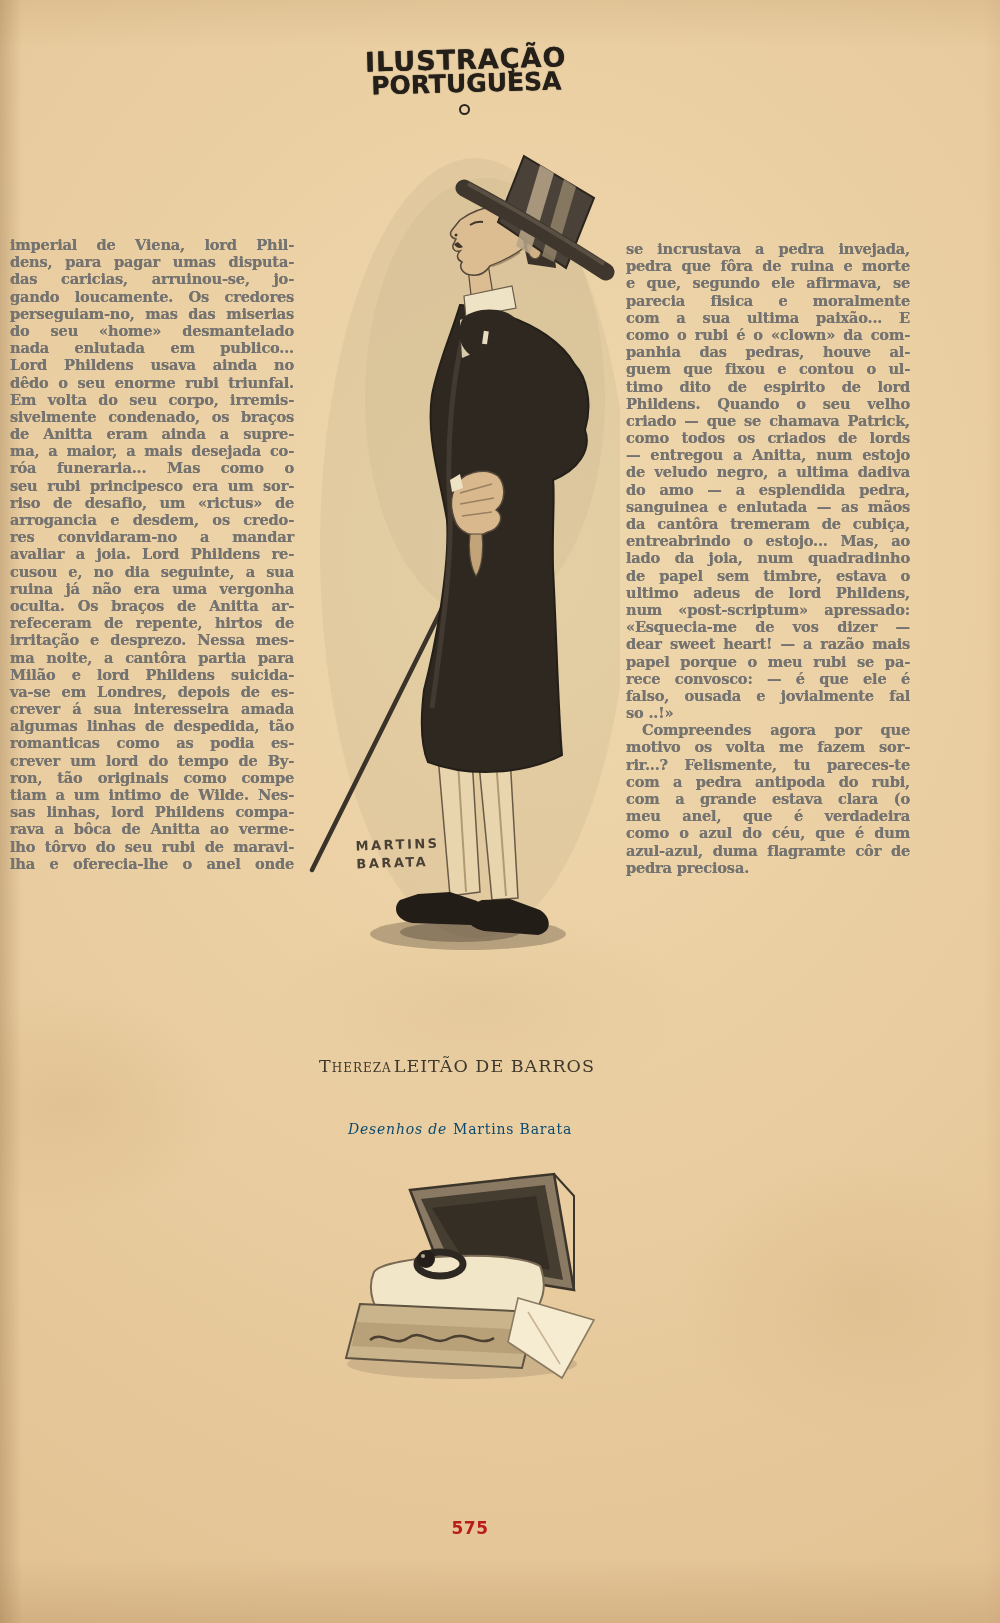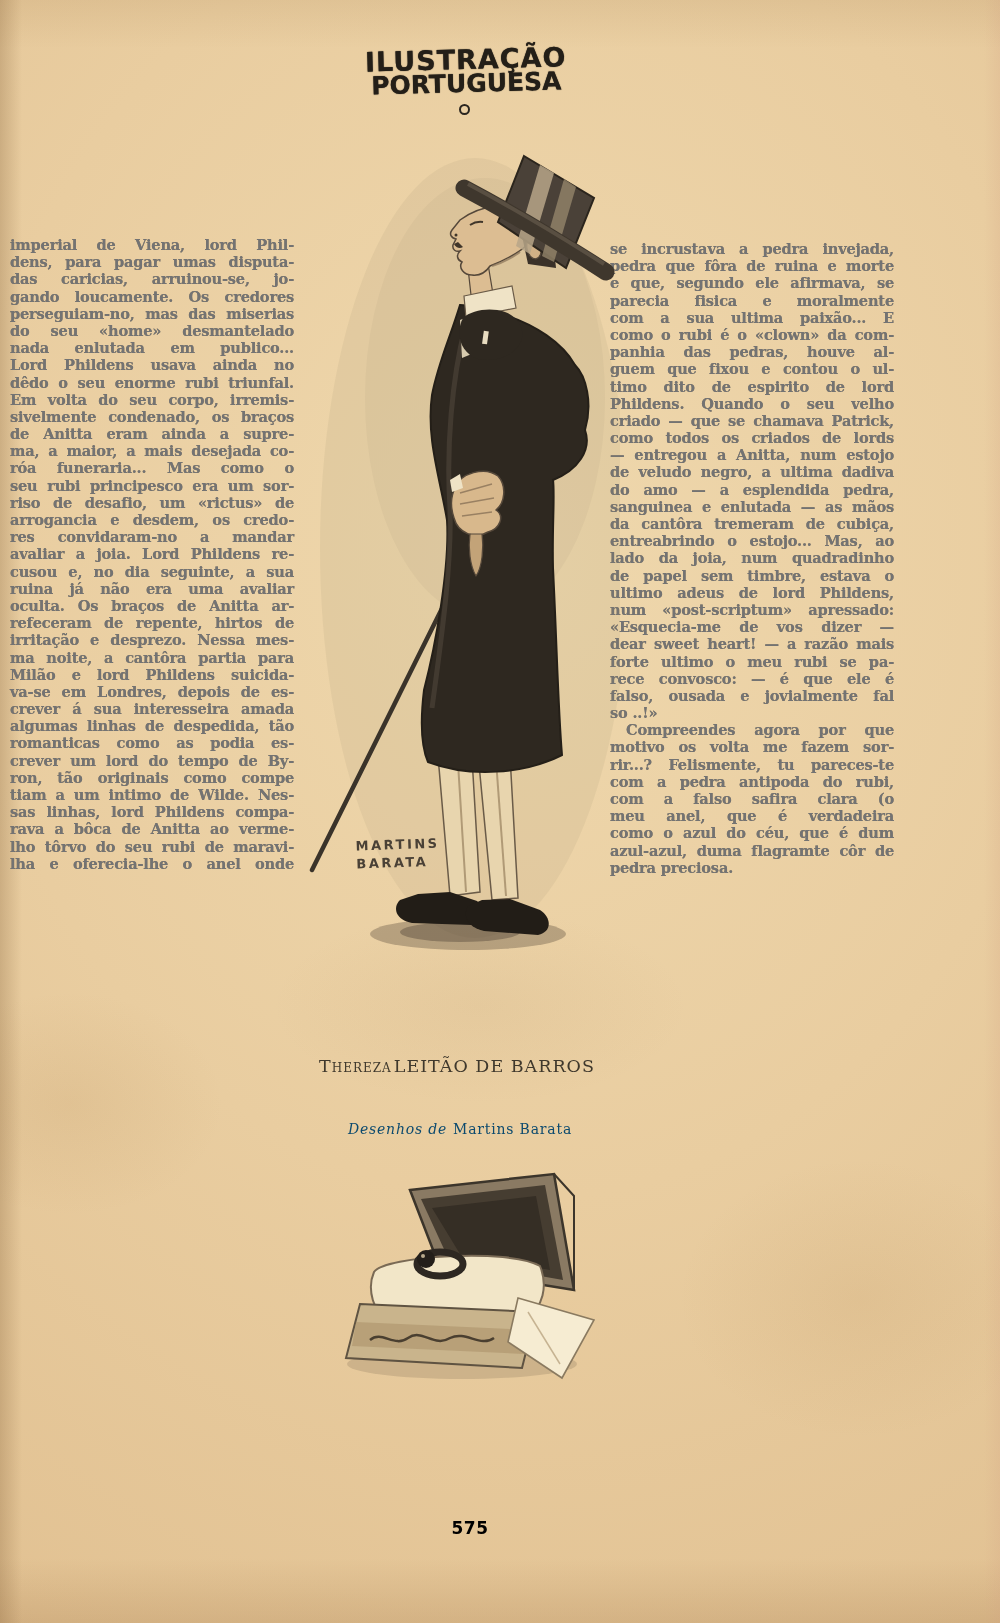--- a/index.html
+++ b/index.html
@@ -40,7 +40,7 @@
     letter-spacing:-0.2px;
   }
   .col-left{left:10px;top:236px;}
-  .col-right{left:610px;top:240px;}
+  .col-right{left:626px;top:240px;}
   .text-line{
     height:17.2px;line-height:17.2px;white-space:nowrap;
     text-align:justify;text-align-last:justify;

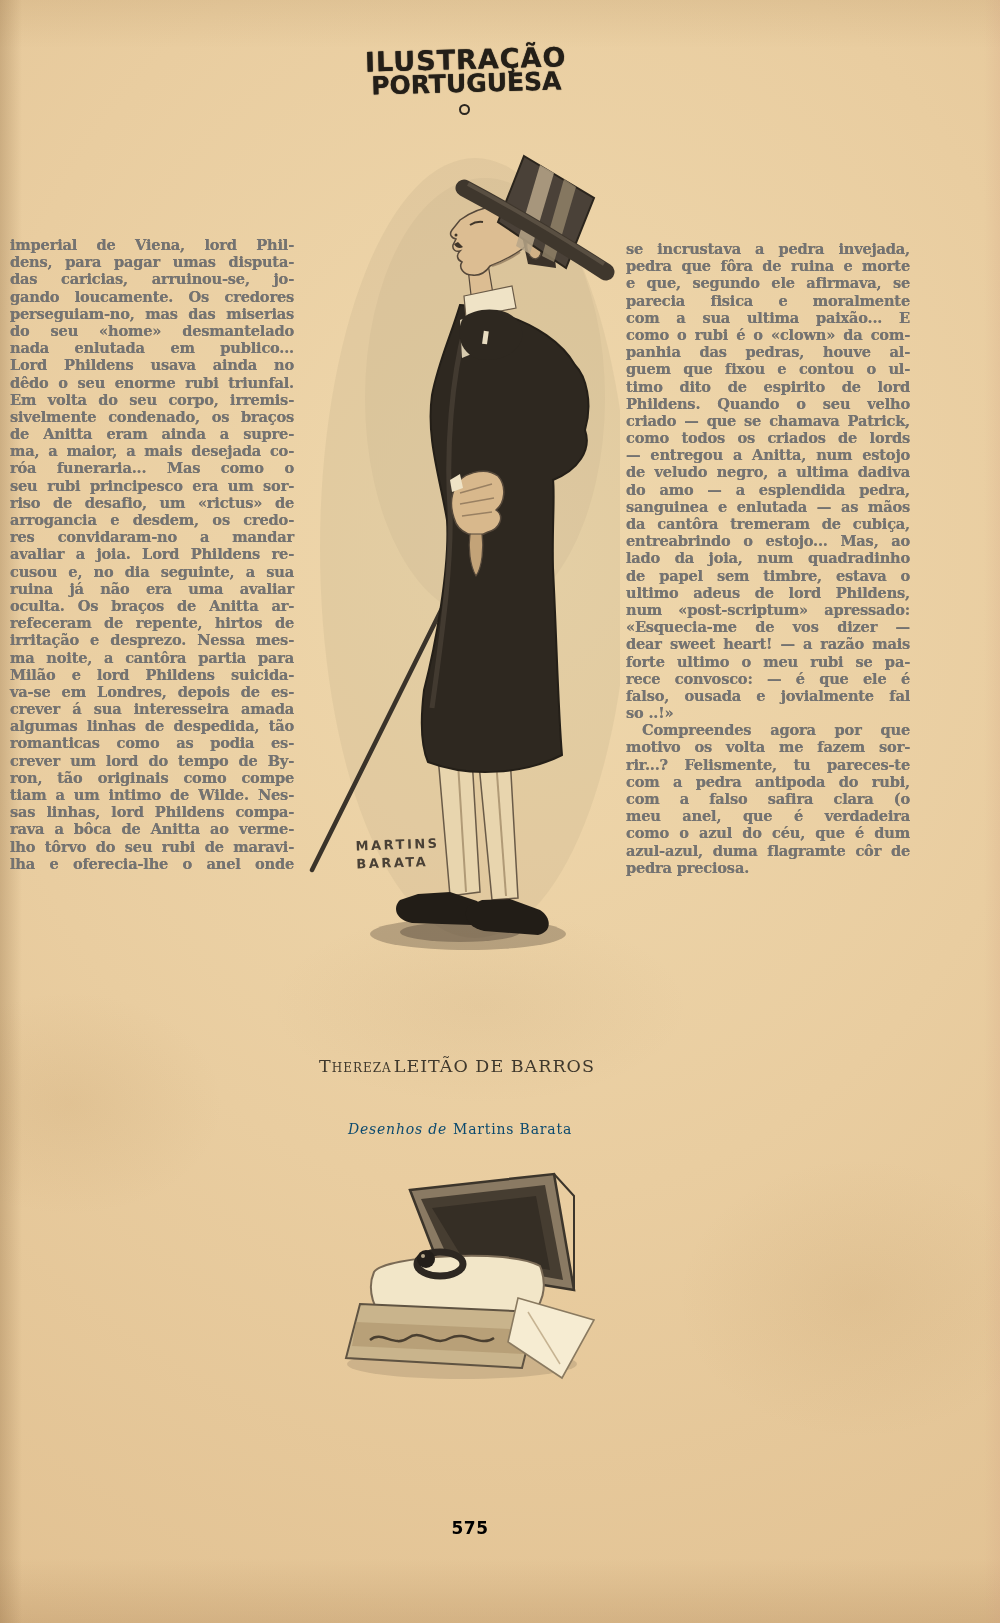--- a/index.html
+++ b/index.html
@@ -103,7 +103,7 @@
     <div class="text-line">res convidaram-no a mandar</div>
     <div class="text-line">avaliar a joia. Lord Phildens re-</div>
     <div class="text-line">cusou e, no dia seguinte, a sua</div>
-    <div class="text-line">ruina já não era uma avaliar</div>
+    <div class="text-line">ruina já não era uma vergonha</div>
     <div class="text-line">oculta. Os braços de Anitta ar-</div>
     <div class="text-line">refeceram de repente, hirtos de</div>
     <div class="text-line">irritação e desprezo. Nessa mes-</div>

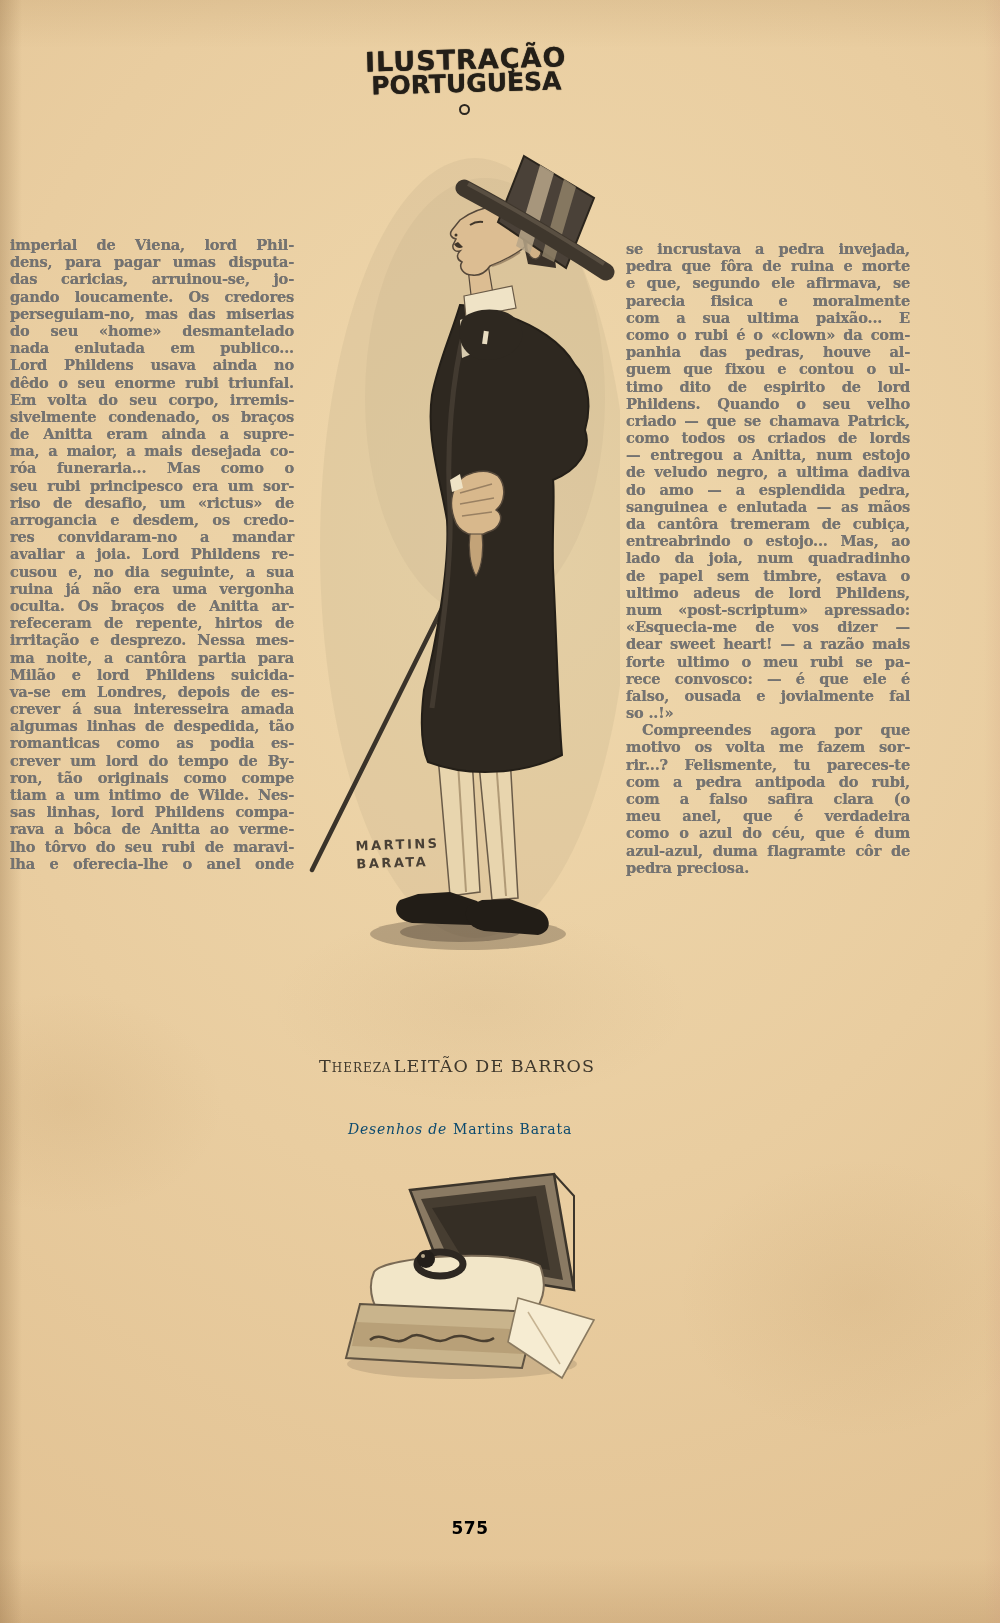--- a/index.html
+++ b/index.html
@@ -147,7 +147,7 @@
     <div class="text-line">num «post-scriptum» apressado:</div>
     <div class="text-line">«Esquecia-me de vos dizer —</div>
     <div class="text-line">dear sweet heart! — a razão mais</div>
-    <div class="text-line">forte ultimo o meu rubi se pa-</div>
+    <div class="text-line">papel porque o meu rubi se pa-</div>
     <div class="text-line">rece convosco: — é que ele é</div>
     <div class="text-line">falso, ousada e jovialmente fal</div>
     <div class="text-line short">so ..!»</div>

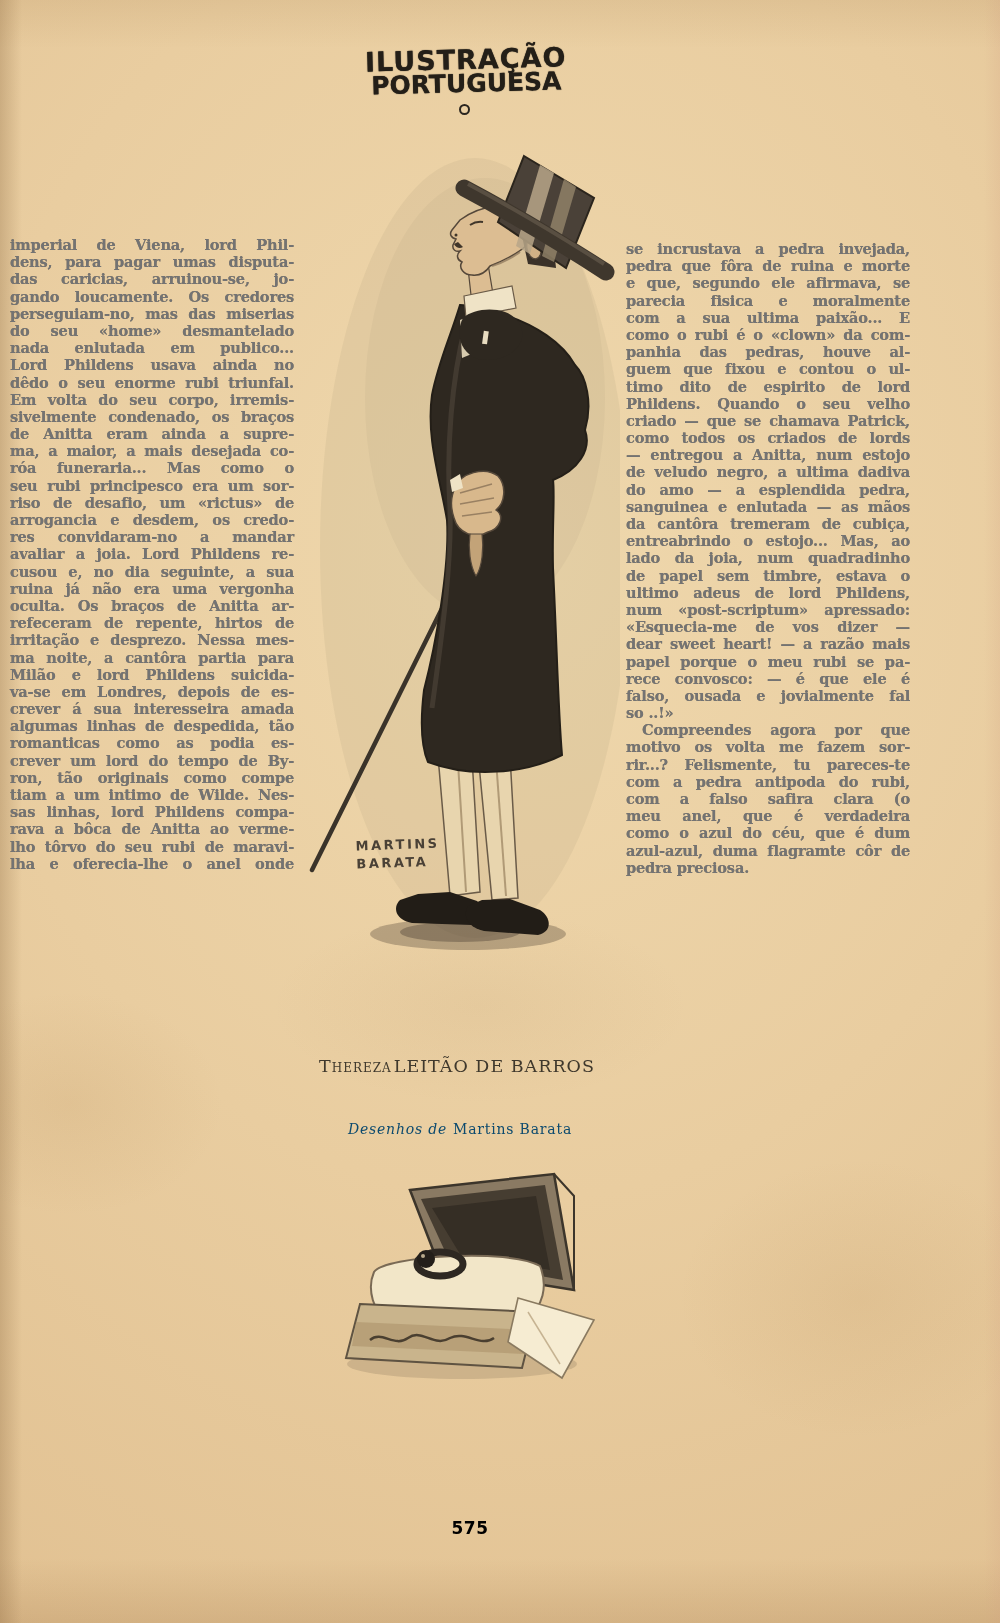--- a/index.html
+++ b/index.html
@@ -155,7 +155,7 @@
     <div class="text-line">motivo os volta me fazem sor-</div>
     <div class="text-line">rir...? Felismente, tu pareces-te</div>
     <div class="text-line">com a pedra antipoda do rubi,</div>
-    <div class="text-line">com a falso safira clara (o</div>
+    <div class="text-line">com a grande estava clara (o</div>
     <div class="text-line">meu anel, que é verdadeira</div>
     <div class="text-line">como o azul do céu, que é dum</div>
     <div class="text-line">azul-azul, duma flagramte côr de</div>

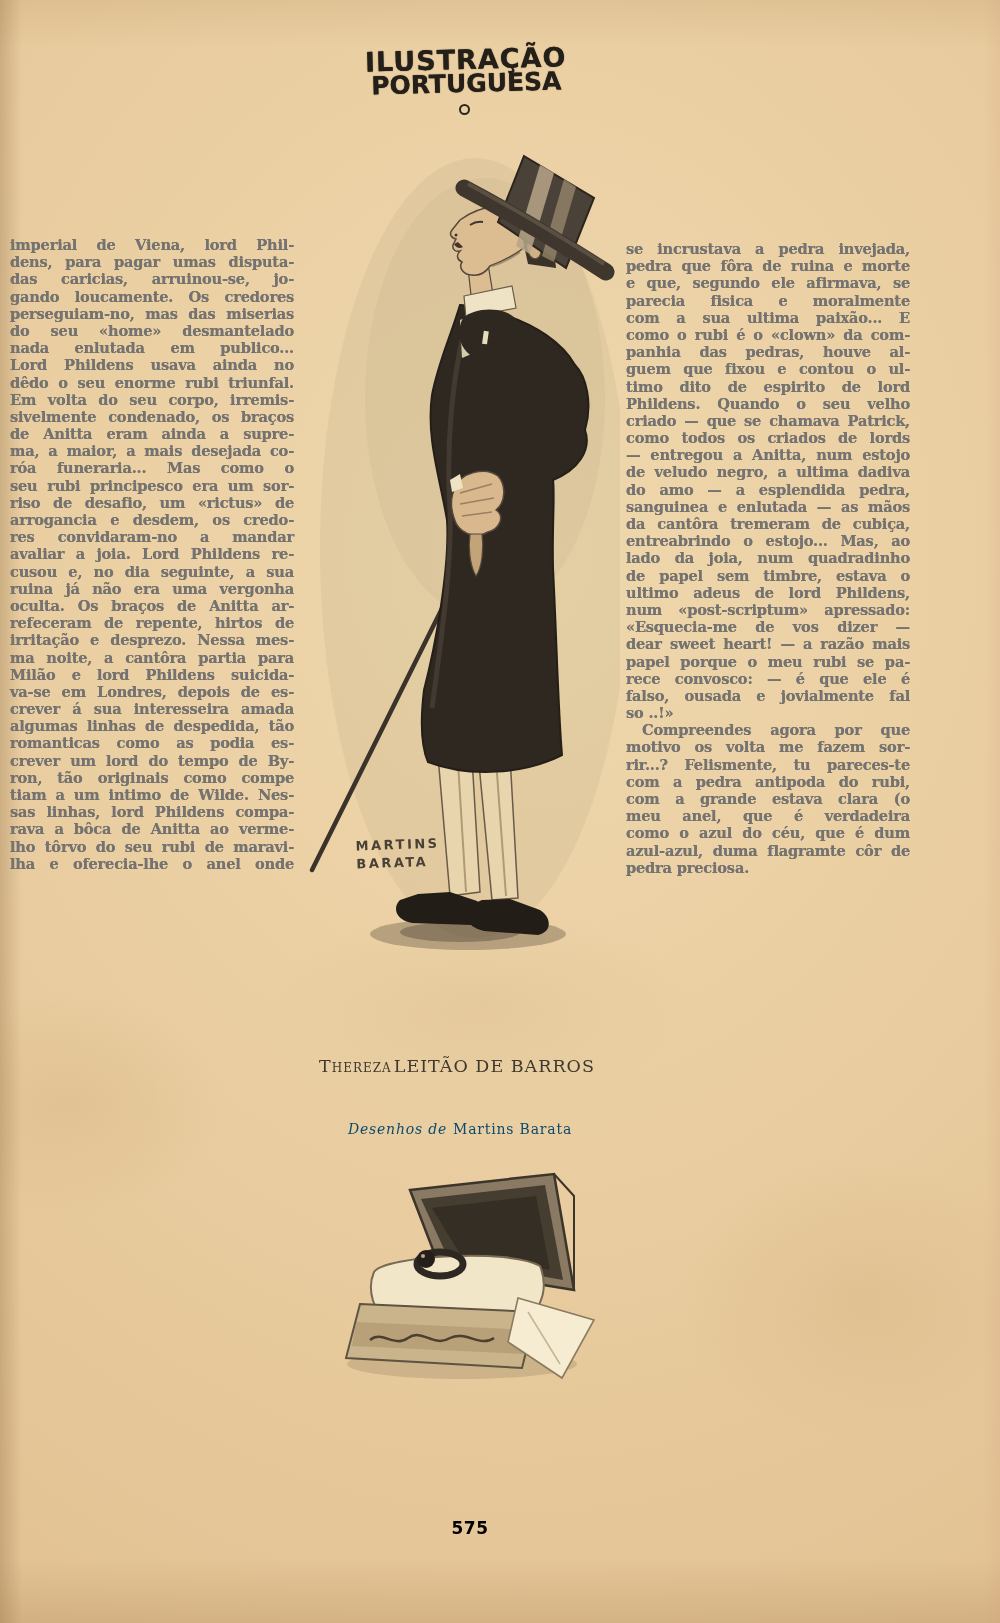--- a/index.html
+++ b/index.html
@@ -68,7 +68,7 @@
   .page-number{
     position:absolute;left:0;right:60px;top:1518px;text-align:center;
     font-family:"DejaVu Sans", sans-serif;font-weight:700;
-    font-size:17px;color:#000000;letter-spacing:.5px;
+    font-size:17px;color:#b91c1c;letter-spacing:.5px;
   }
 </style>
 </head>

